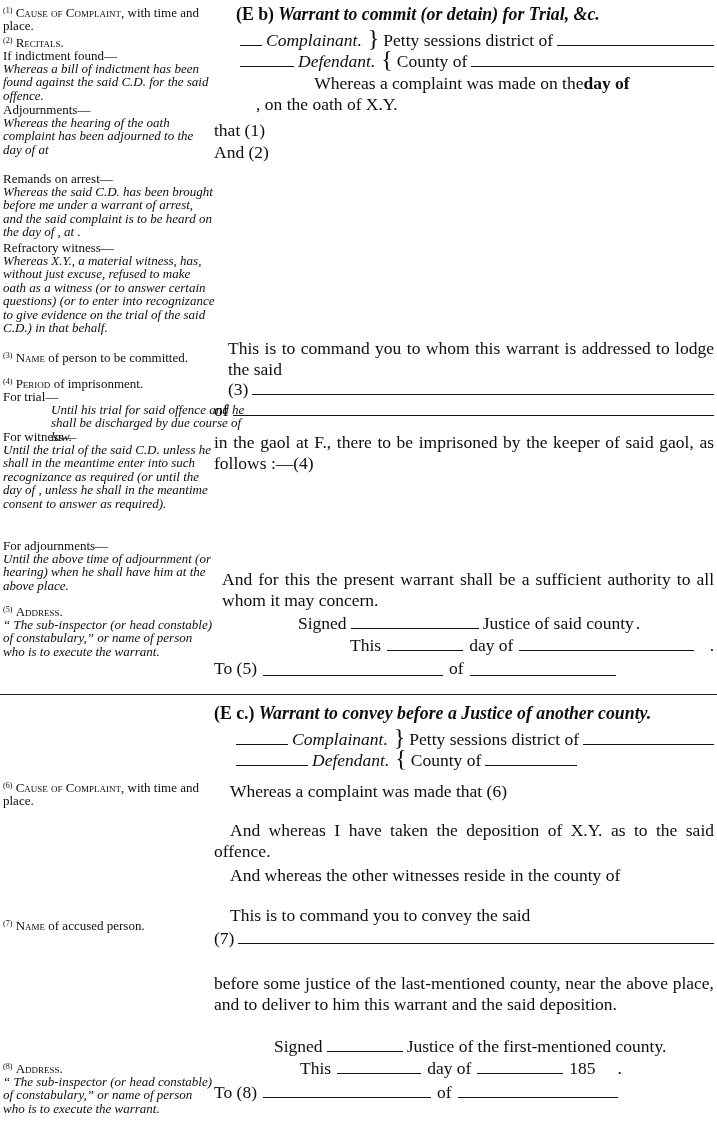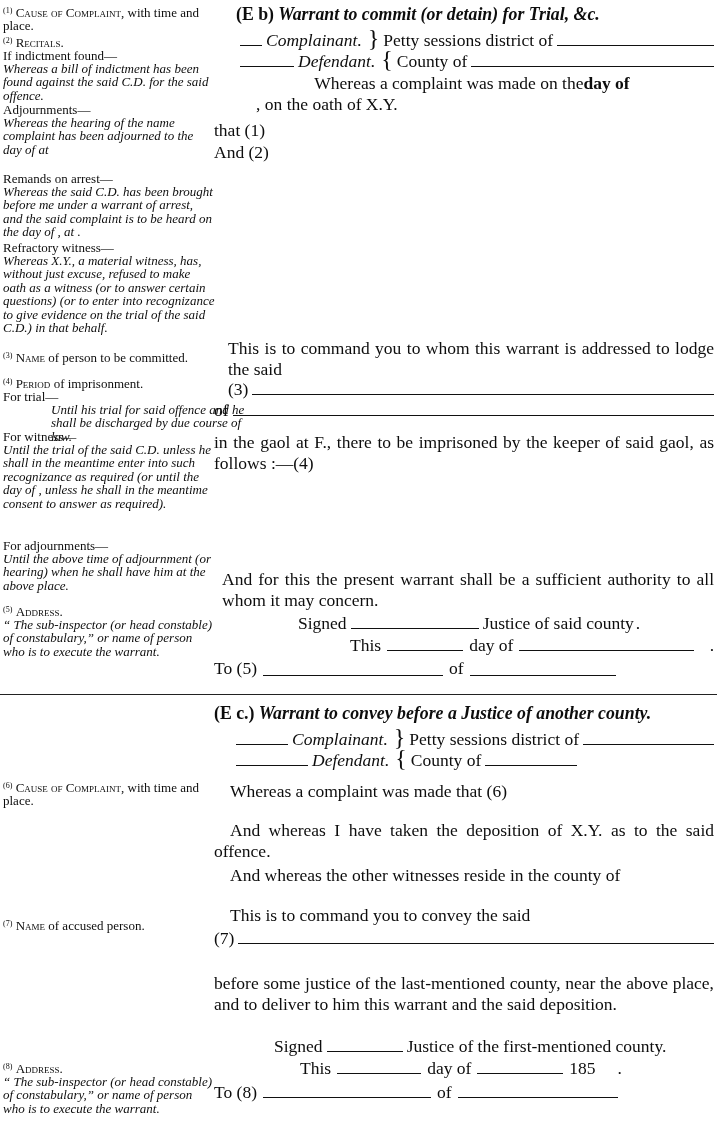--- a/index.html
+++ b/index.html
@@ -188,7 +188,7 @@
     <p>Adjournments—</p>
   </div>
   <div class="note-col note-ital" style="top:116px;">
-    <p>Whereas the hearing of the name complaint has been adjourned to the          day of             at</p>
+    <p>Whereas the hearing of the oath complaint has been adjourned to the          day of             at</p>
   </div>
   <div class="note-col" style="top:172px;">
     <p>Remands on arrest—</p>

